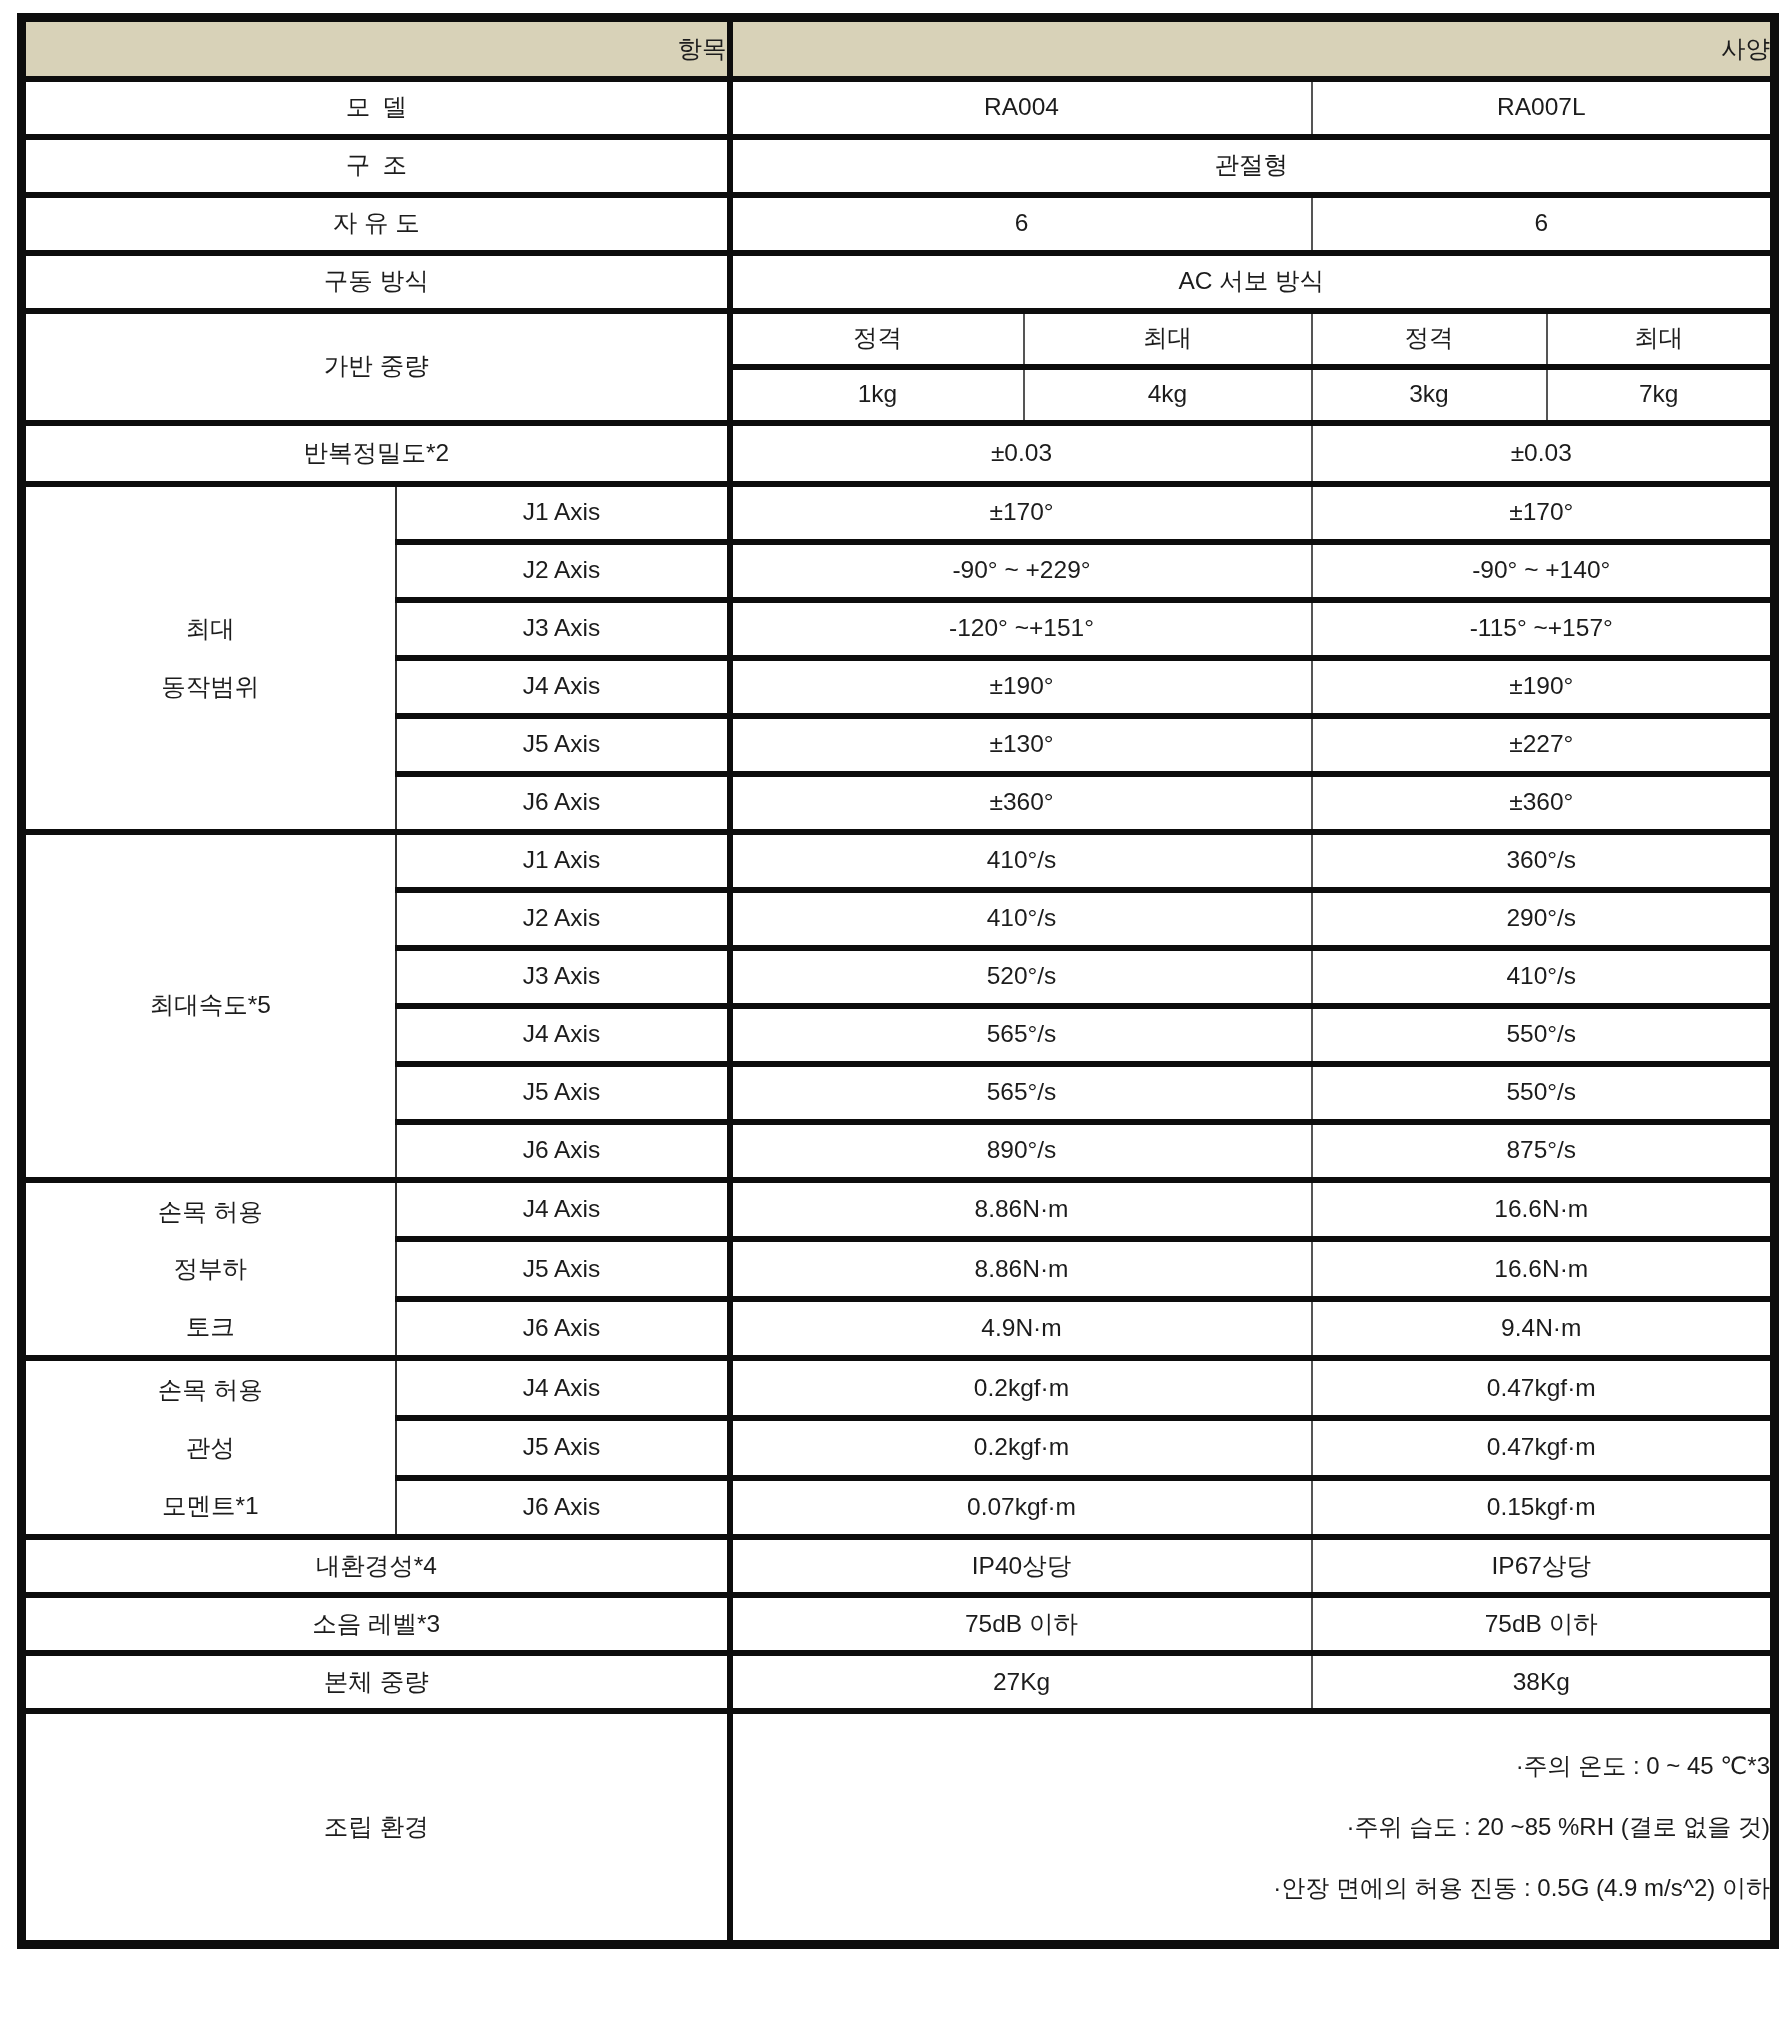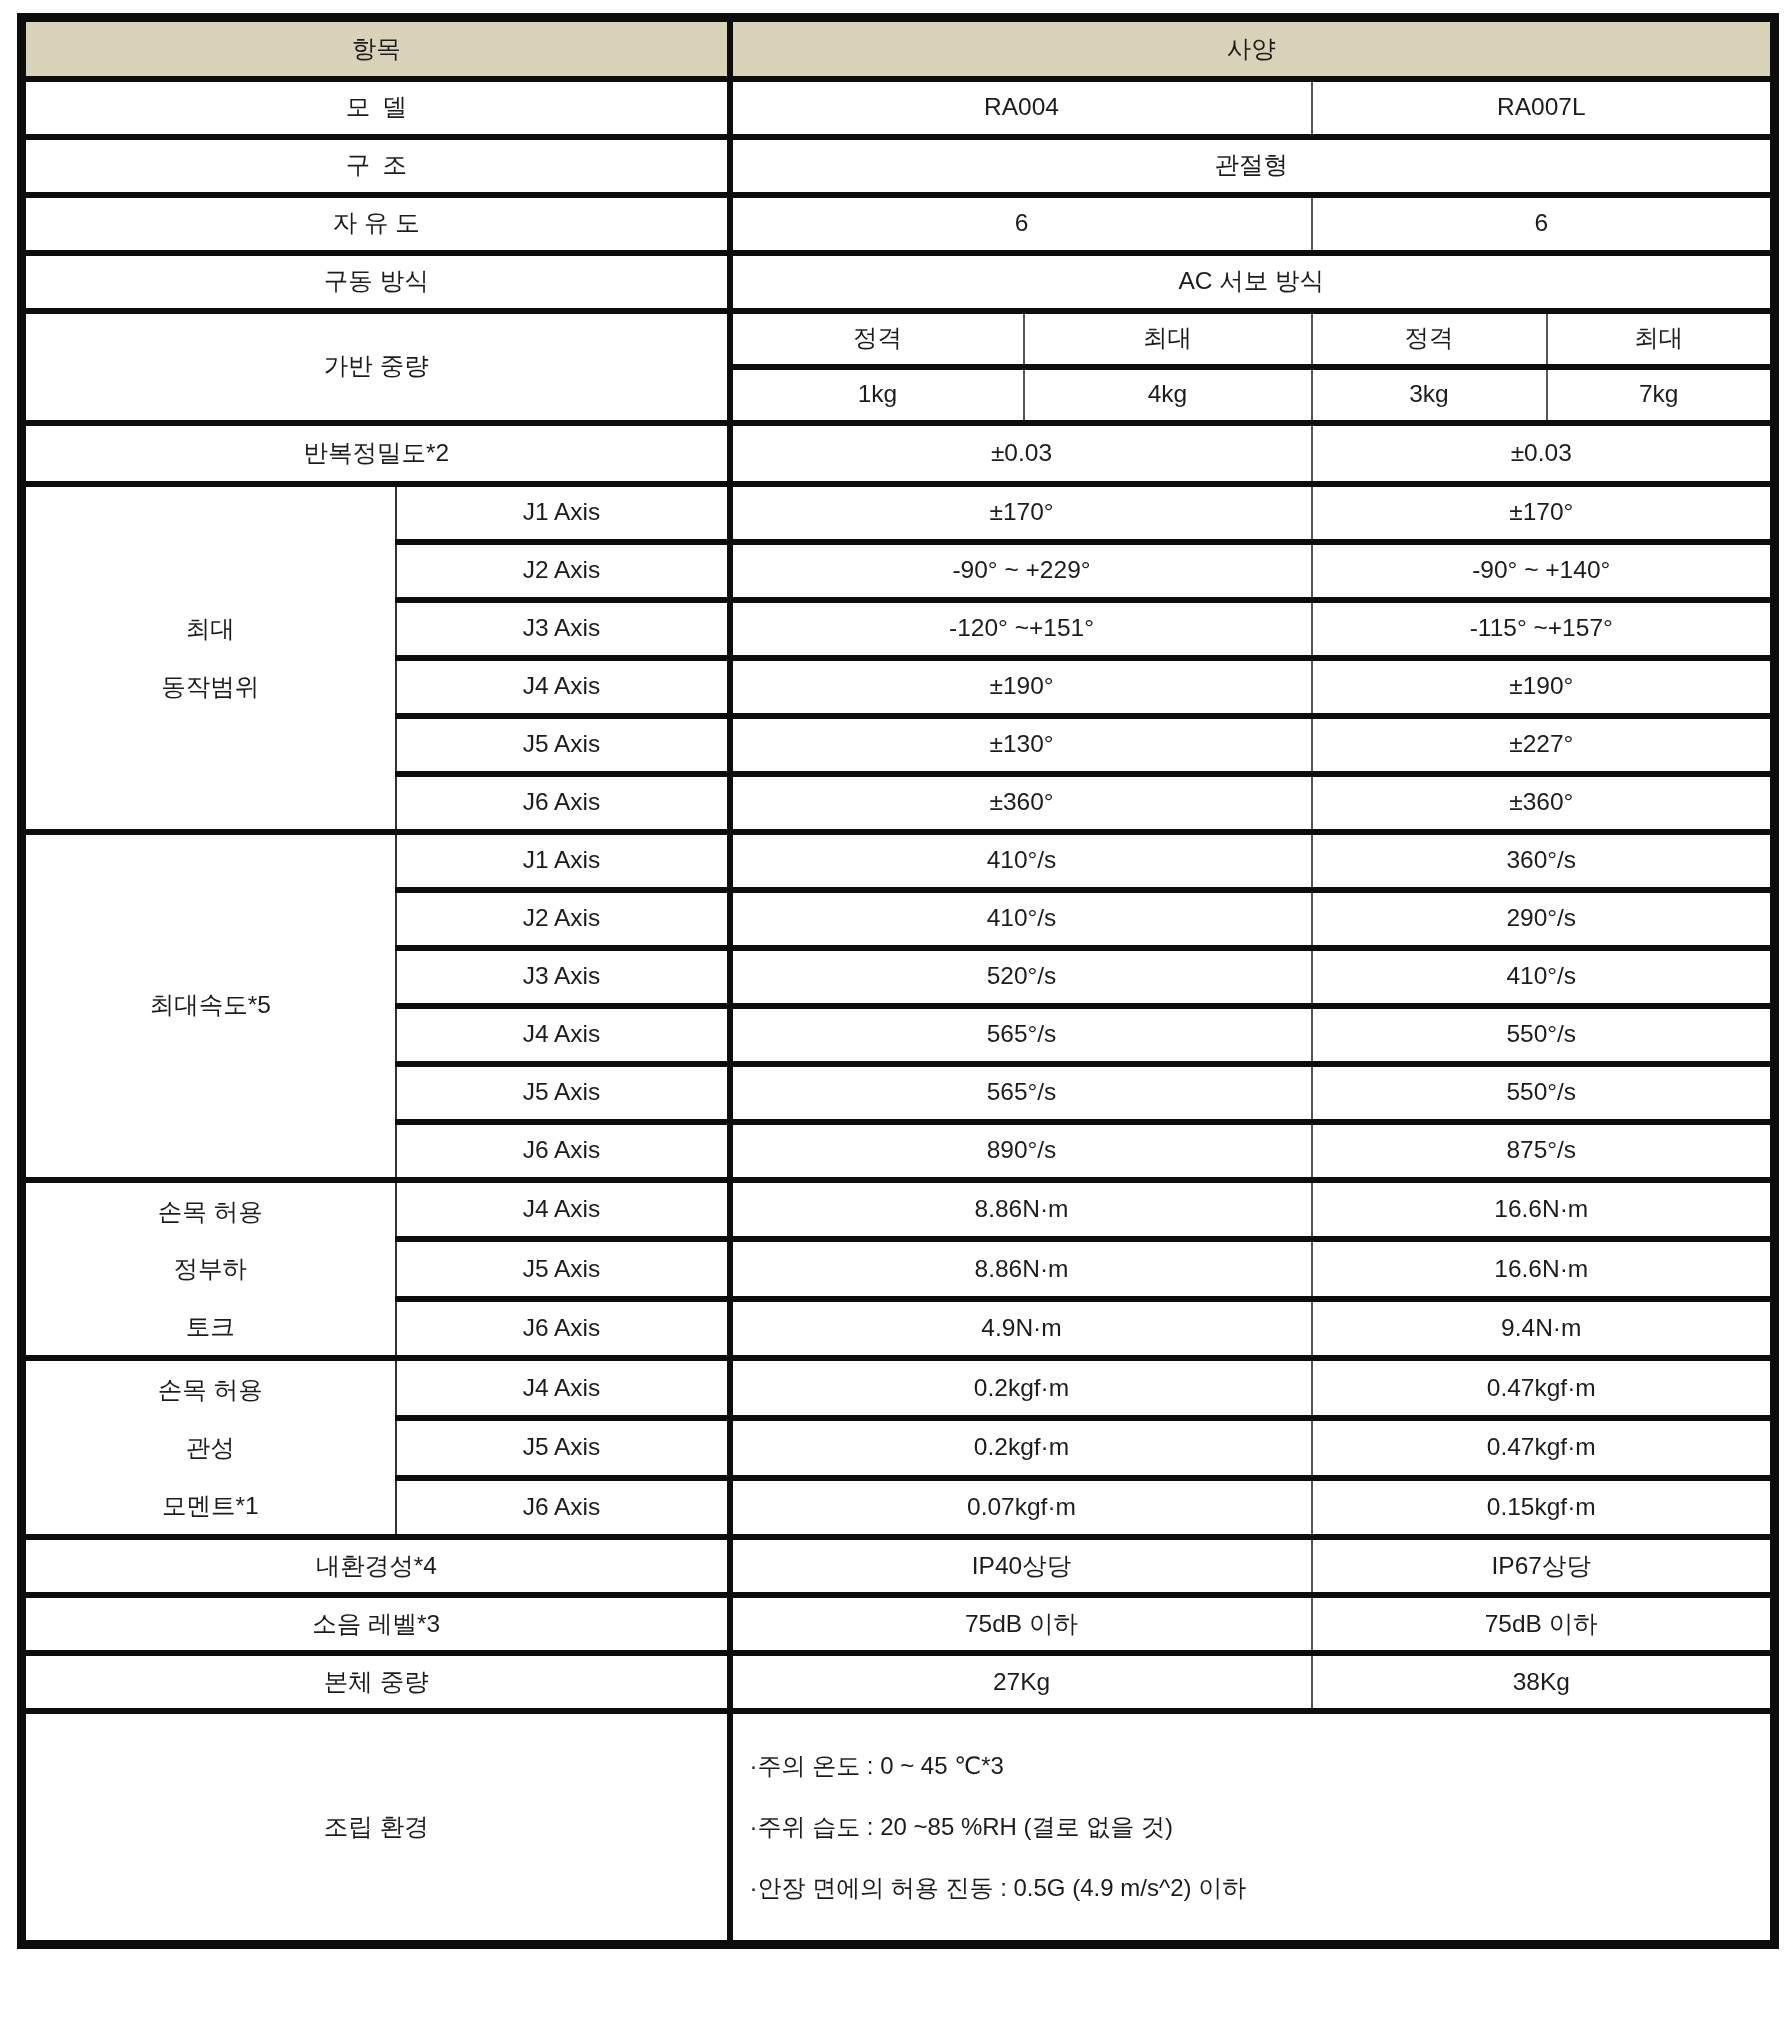--- a/index.html
+++ b/index.html
@@ -24,7 +24,7 @@
   tr.sub td{border-top:2px solid #b91c1c;}
   tr.subhead{height:56px;}
   tr.assembly{height:233px;}
-  td.beige{background:#d8d2b8;}
+  td.beige{background:#d8d2b8;text-align:right;}
   td.vmaj{border-left:6.6px solid #0d0d0d;}
   td.group{border-right:2.6px solid #333;}
   .lines div{line-height:2.35;}

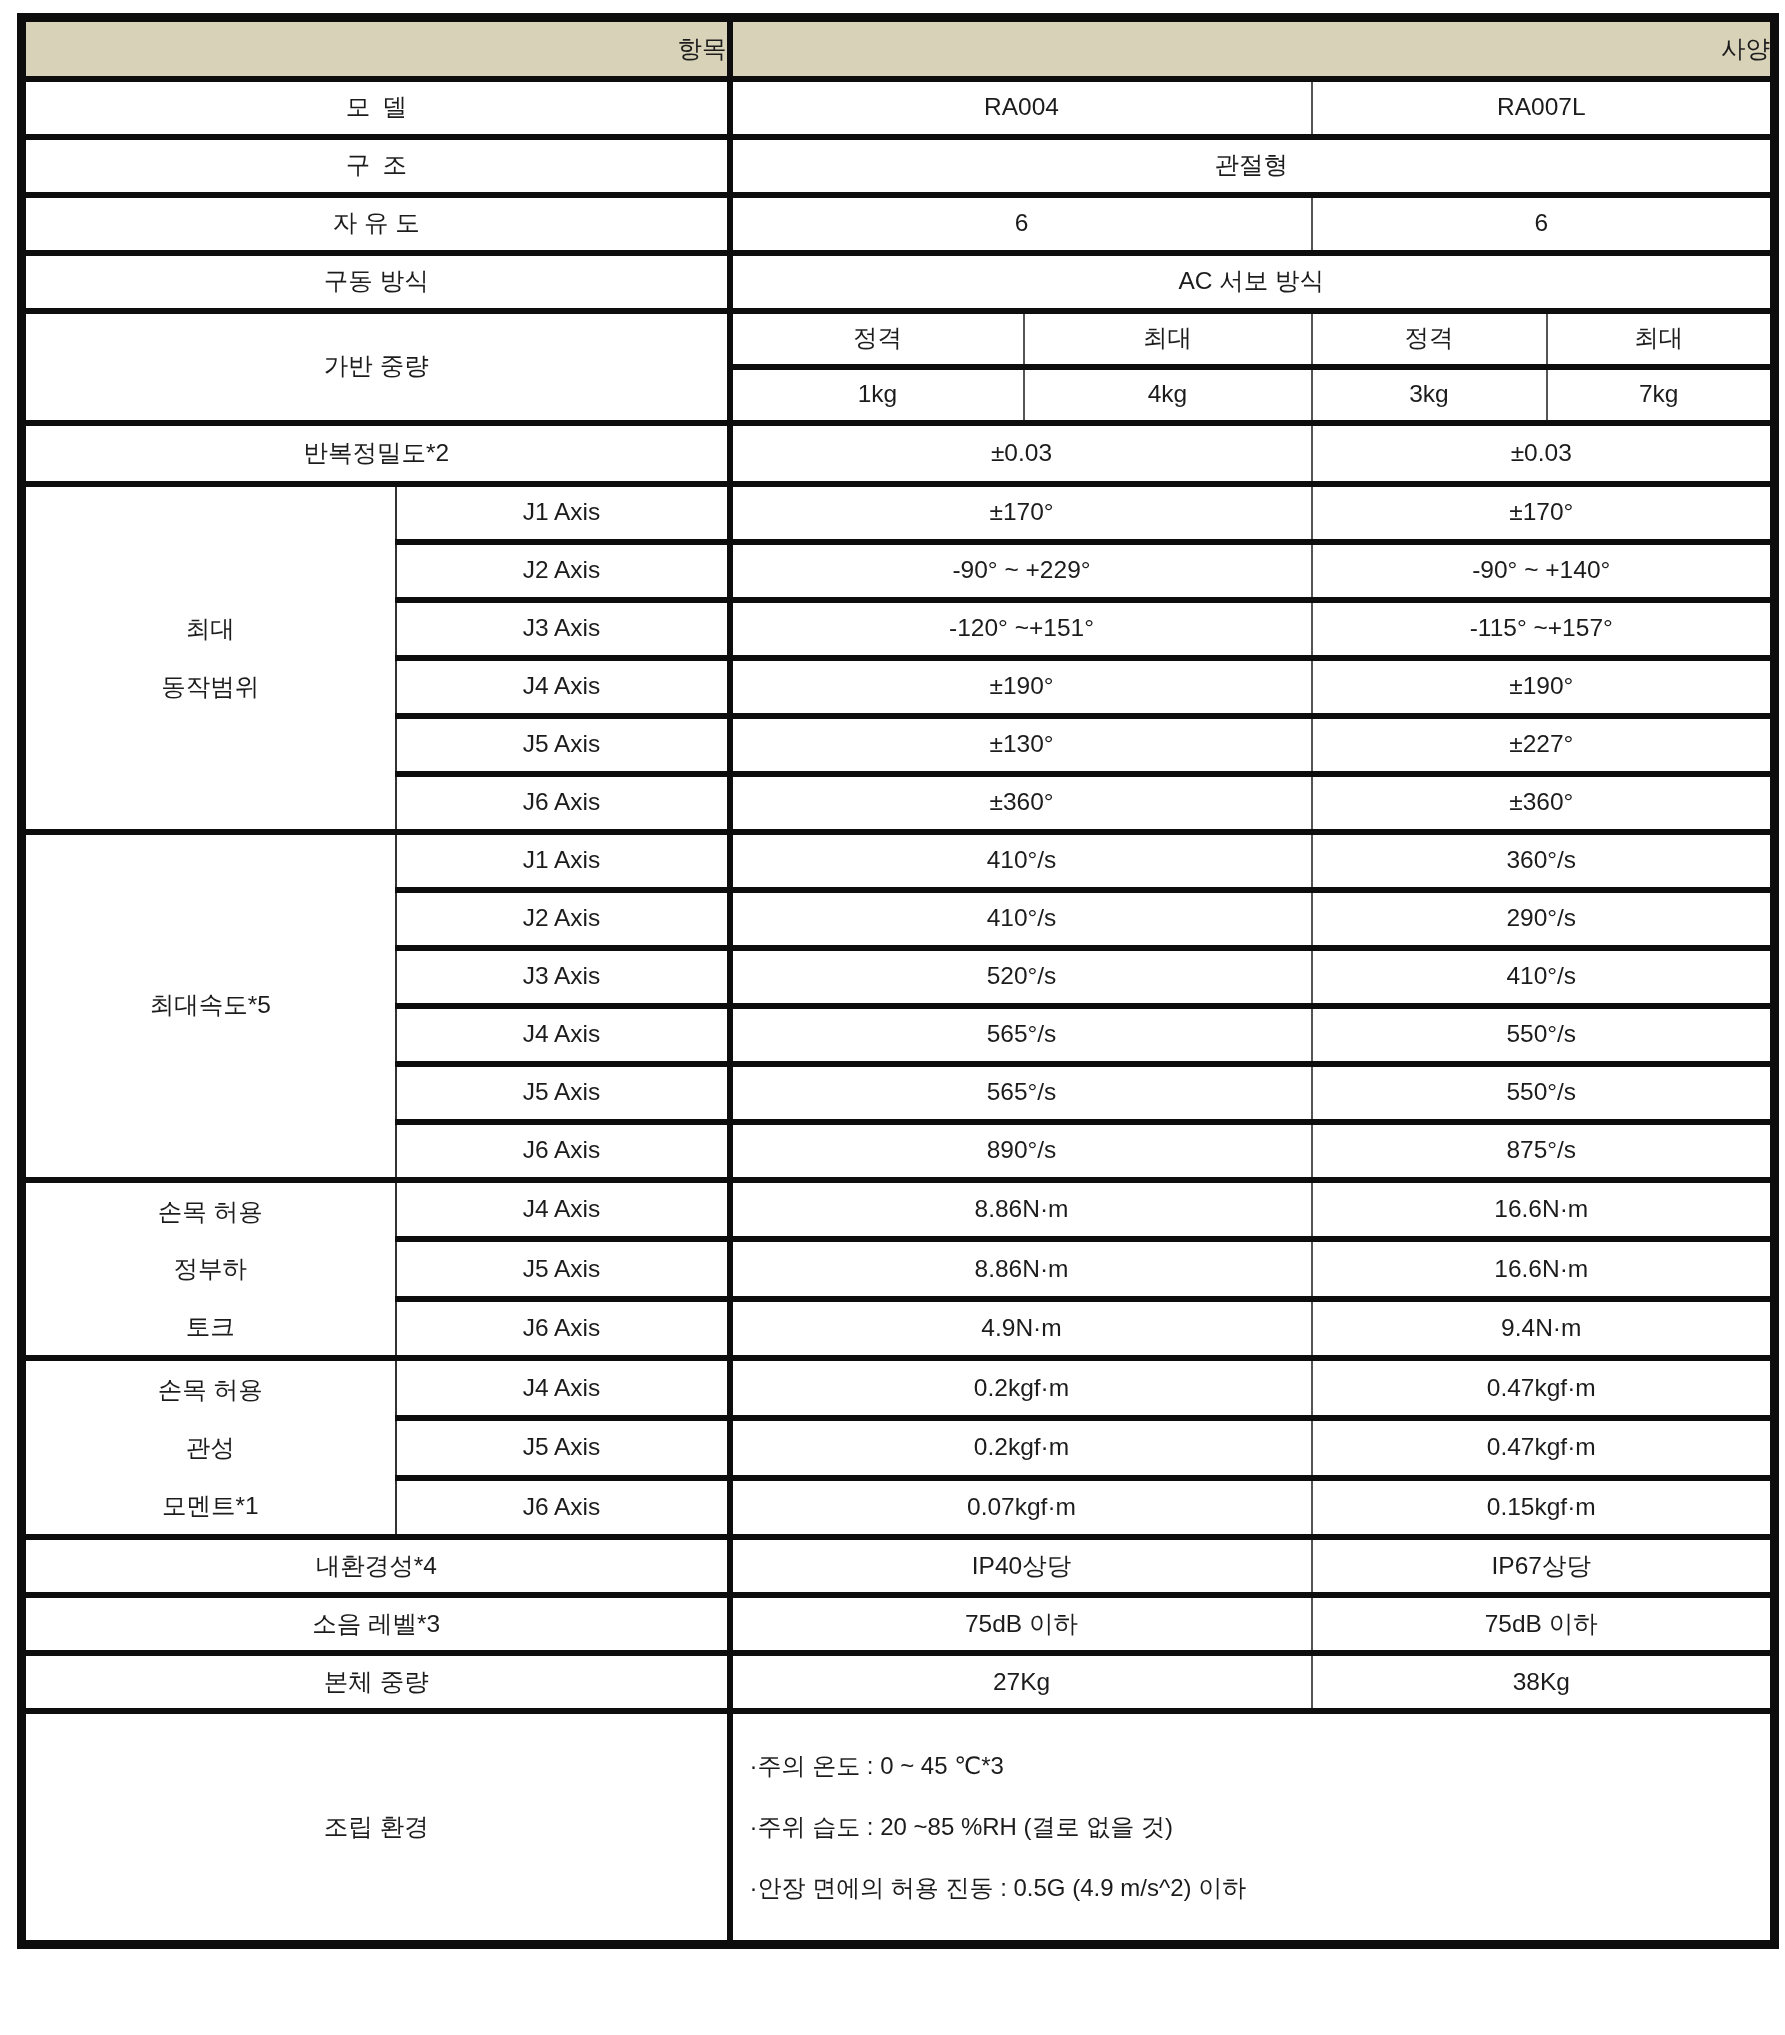--- a/index.html
+++ b/index.html
@@ -28,7 +28,7 @@
   td.vmaj{border-left:6.6px solid #0d0d0d;}
   td.group{border-right:2.6px solid #333;}
   .lines div{line-height:2.35;}
-  td.assembly-val{text-align:left;padding-left:17px;font-size:24px;}
+  td.assembly-val{text-align:right;padding-left:17px;font-size:24px;}
   td.assembly-val div{line-height:2.55;}
 </style>
 </head>

